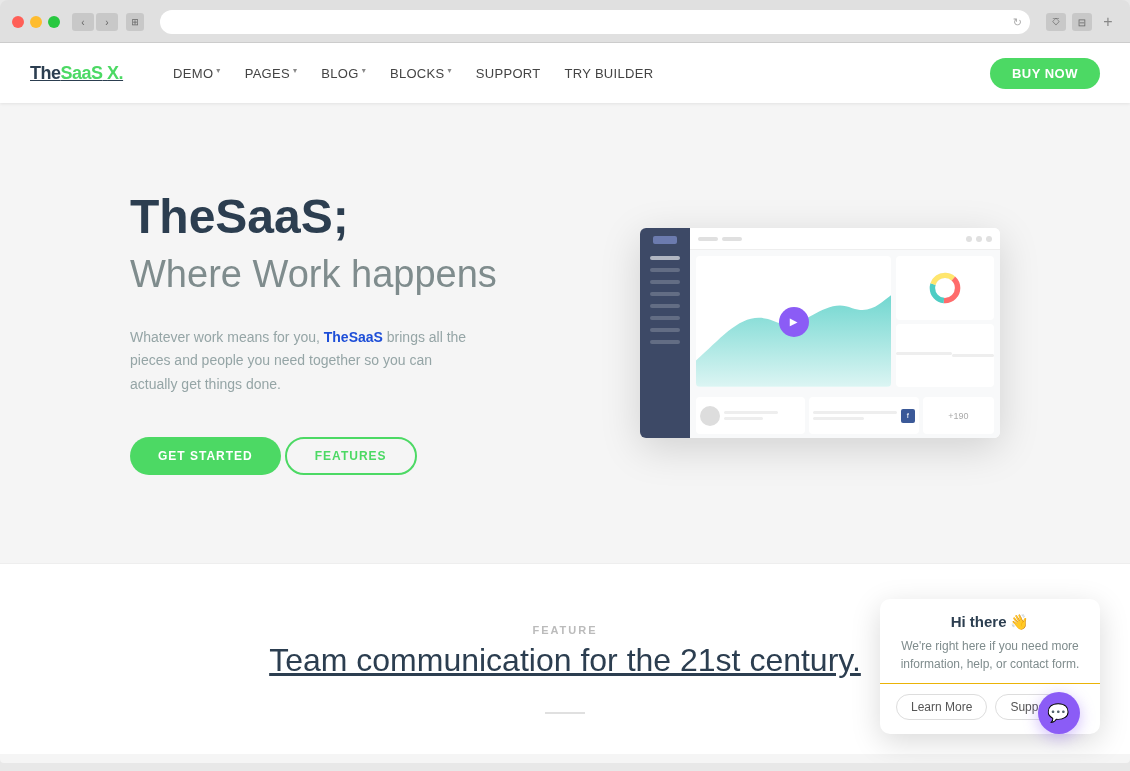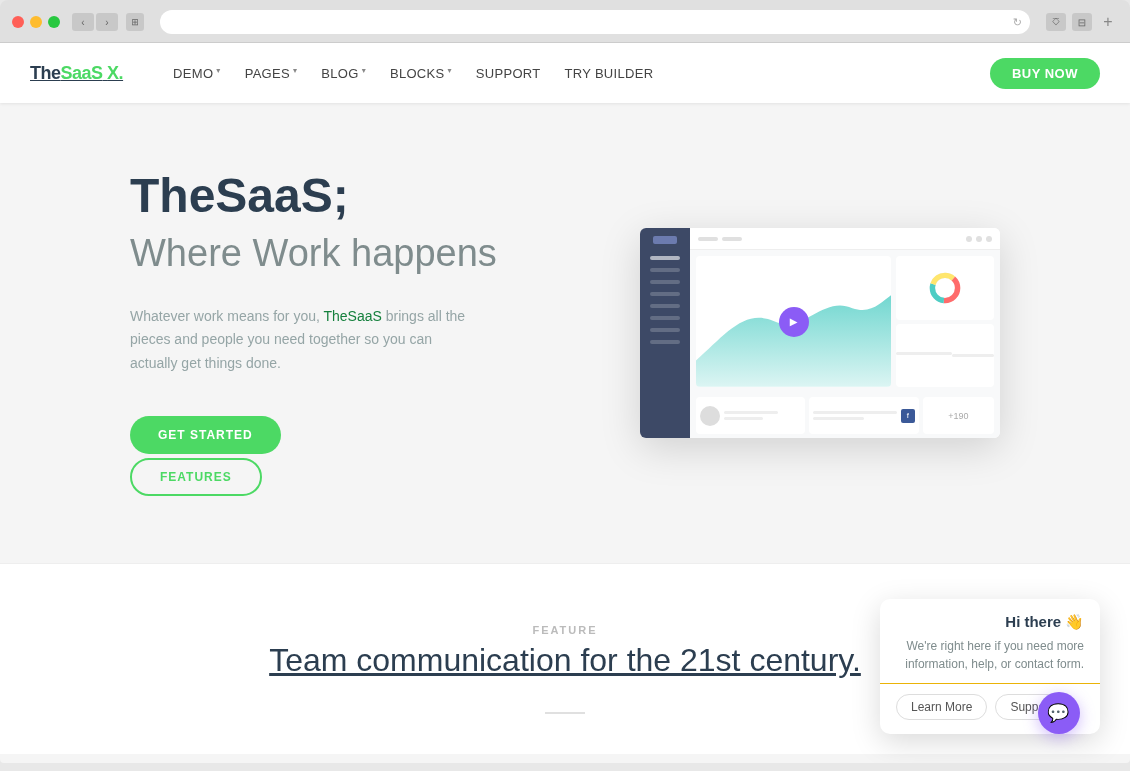--- a/index.html
+++ b/index.html
@@ -215,8 +215,8 @@
       max-width: 340px;
     }
     .hero-description strong {
-      color: #15803d;
-      font-weight: 400;
+      color: #1d4ed8;
+      font-weight: 700;
     }
     .hero-buttons {
       display: flex;

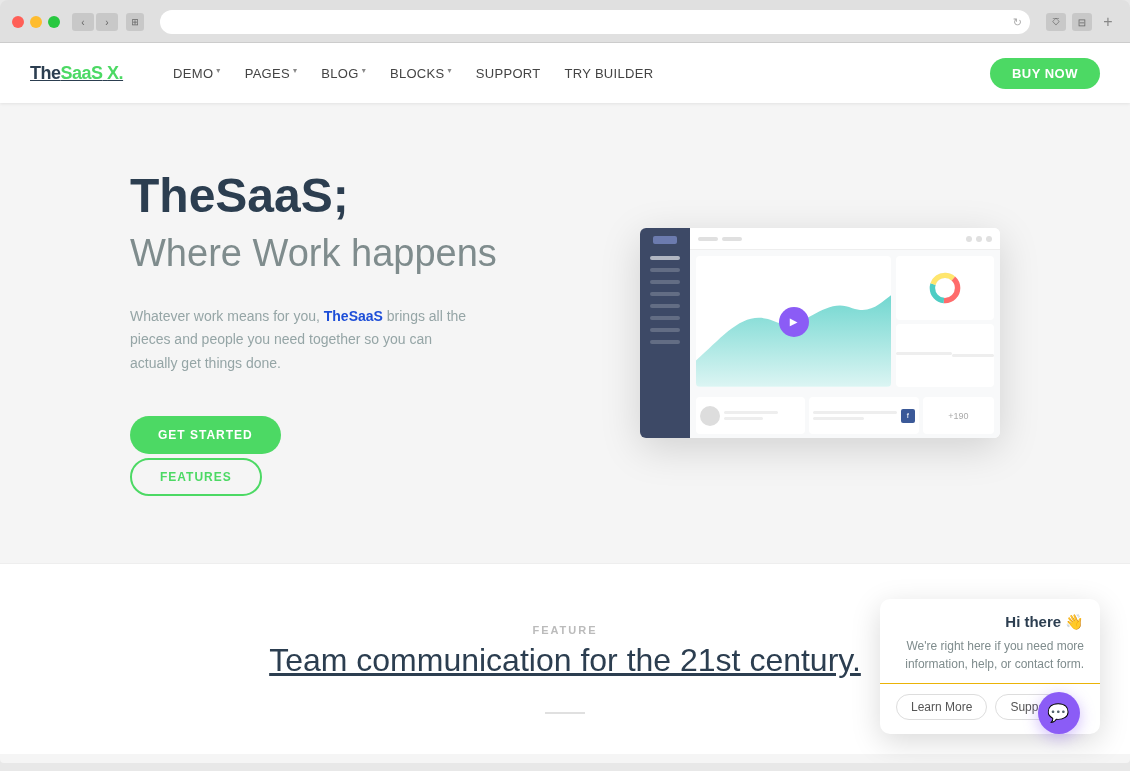--- a/index.html
+++ b/index.html
@@ -221,8 +221,7 @@
     .hero-buttons {
       display: flex;
       gap: 4px;
-      align-items: flex-start;
-      flex-direction: column;
+      align-items: flex-end;
     }
     .btn-get-started {
       background: #4cd964;

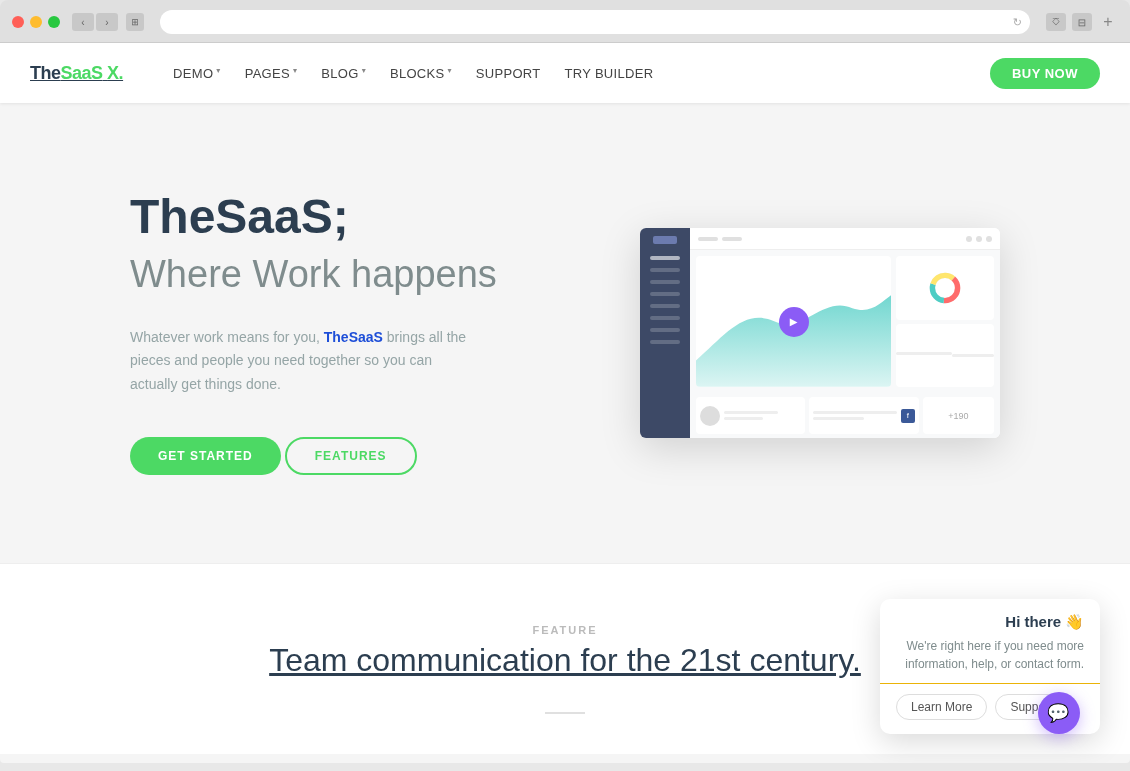--- a/index.html
+++ b/index.html
@@ -411,7 +411,6 @@
     }
     .chat-header {
       padding: 14px 16px 10px;
-      text-align: right;
     }
     .chat-greeting {
       font-size: 15px;

